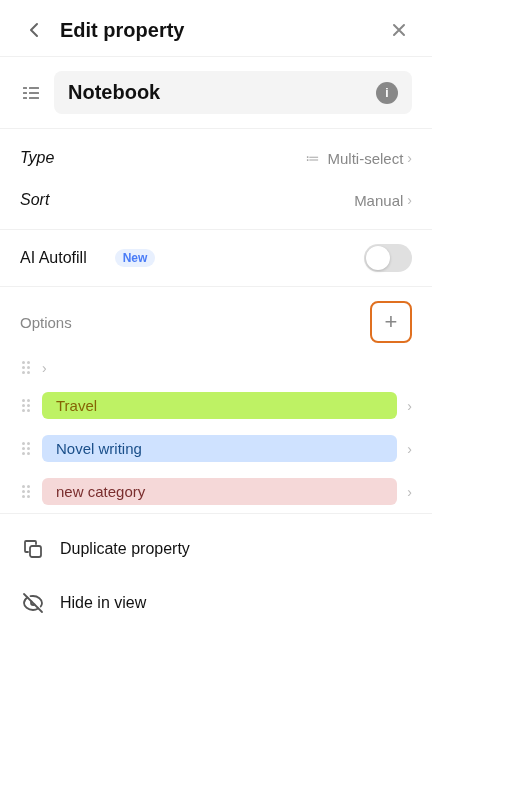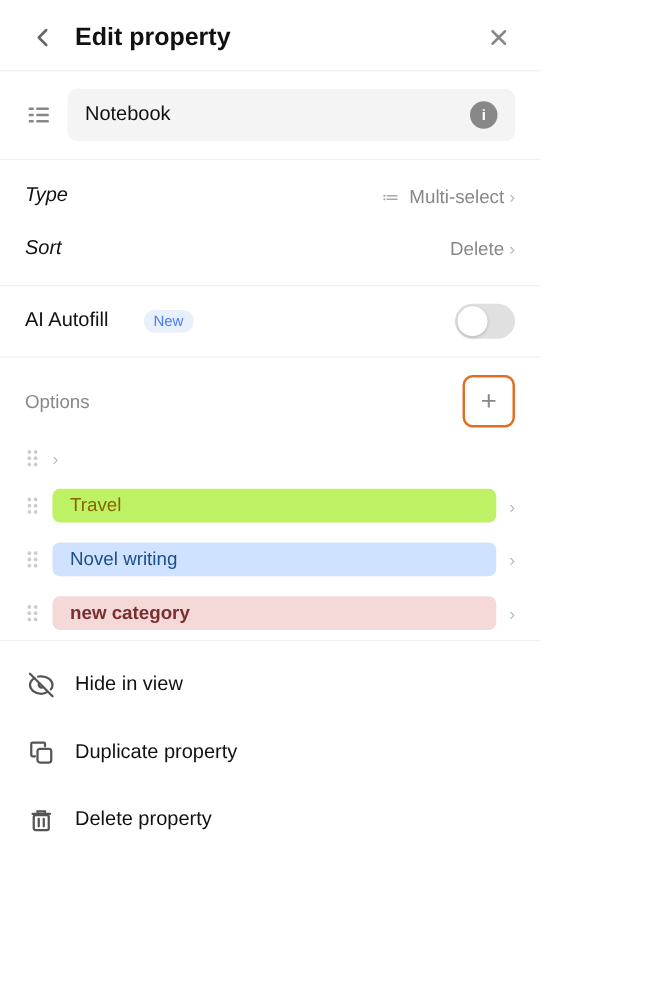--- a/index.html
+++ b/index.html
@@ -81,9 +81,9 @@
       justify-content: space-between;
     }
     .notebook-input-text {
-      font-size: 16px;
+      font-size: 20px;
       color: #111;
-      font-weight: 400;
+      font-weight: 700;
     }
     .info-icon {
       width: 22px;

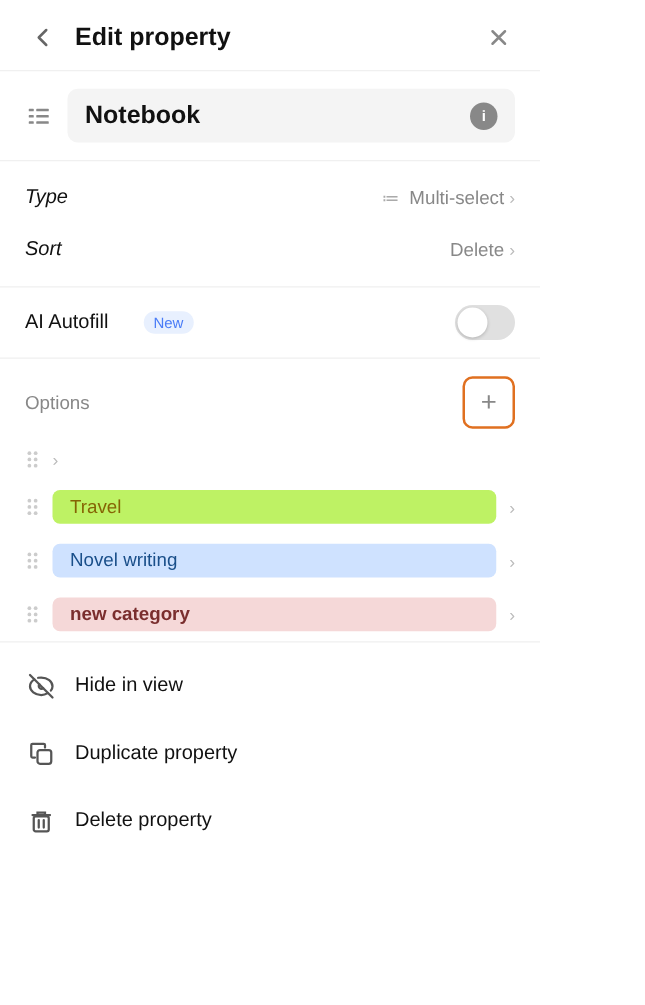--- a/index.html
+++ b/index.html
@@ -339,7 +339,7 @@
     <div class="property-row">
       <span class="property-label">Sort</span>
       <div class="property-value">
-        <span>Delete</span>
+        <span>Manual</span>
         <span class="chevron">›</span>
       </div>
     </div>

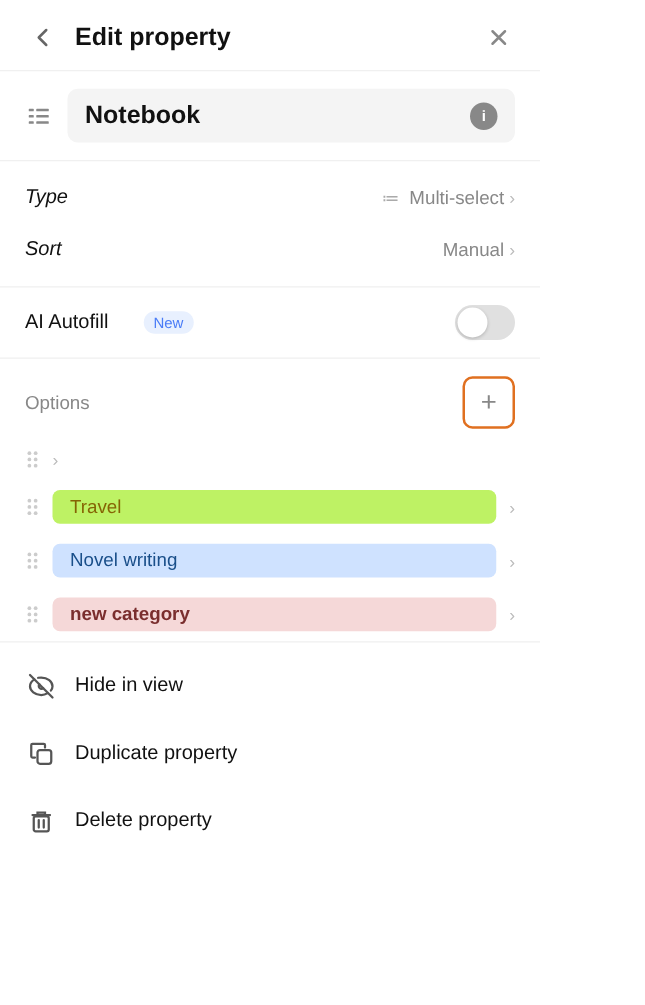--- a/index.html
+++ b/index.html
@@ -156,7 +156,7 @@
       background: #e8f0fe;
       color: #4a7cf7;
       font-size: 12px;
-      font-weight: 400;
+      font-weight: 700;
       padding: 2px 8px;
       border-radius: 20px;
     }

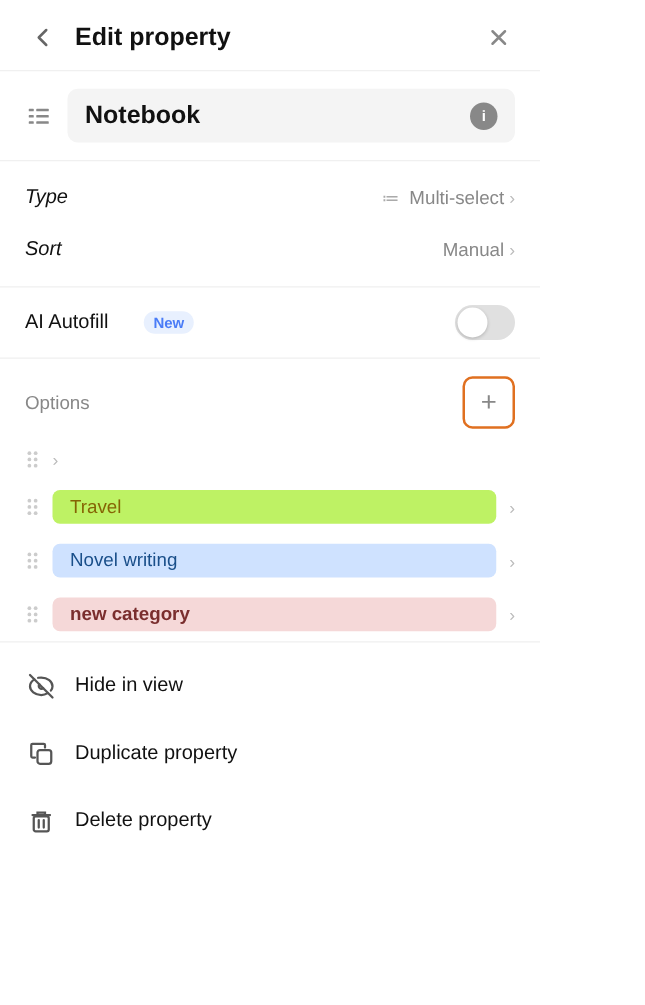--- a/index.html
+++ b/index.html
@@ -255,7 +255,6 @@
     .tag-pink {
       background: #f5d8d8;
       color: #7a2e2e;
-      font-weight: bold;
     }
     .option-chevron {
       color: #bbb;

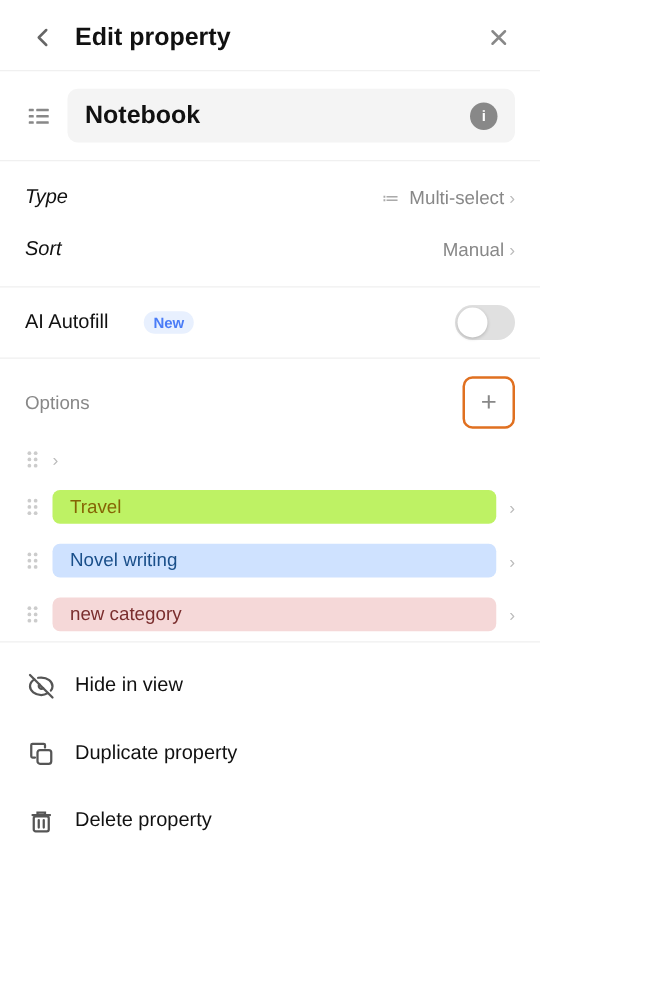--- a/index.html
+++ b/index.html
@@ -418,6 +418,16 @@
 
     <div class="action-row">
       <div class="action-icon">
+        <svg width="22" height="22" viewBox="0 0 22 22" fill="none">
+          <rect x="8" y="8" width="11" height="11" rx="2" stroke="#555" stroke-width="1.8"></rect>
+          <path d="M6 14H4C3 14 3 13 3 13V4C3 3 4 3 4 3H13C14 3 14 4 14 4V6" stroke="#555" stroke-width="1.8" stroke-linecap="round"></path>
+        </svg>
+      </div>
+      <span class="action-label">Duplicate property</span>
+    </div>
+
+    <div class="action-row">
+      <div class="action-icon">
         <svg width="24" height="24" viewBox="0 0 24 24" fill="none">
           <path d="M3 3L21 21" stroke="#555" stroke-width="1.8" stroke-linecap="round"></path>
           <path d="M10.5 10.5C10.18 10.81 10 11.23 10 11.7C10 12.95 11.05 14 12.3 14C12.77 14 13.19 13.82 13.5 13.5" stroke="#555" stroke-width="1.8" stroke-linecap="round"></path>
@@ -426,16 +436,6 @@
         </svg>
       </div>
       <span class="action-label">Hide in view</span>
-    </div>
-
-    <div class="action-row">
-      <div class="action-icon">
-        <svg width="22" height="22" viewBox="0 0 22 22" fill="none">
-          <rect x="8" y="8" width="11" height="11" rx="2" stroke="#555" stroke-width="1.8"></rect>
-          <path d="M6 14H4C3 14 3 13 3 13V4C3 3 4 3 4 3H13C14 3 14 4 14 4V6" stroke="#555" stroke-width="1.8" stroke-linecap="round"></path>
-        </svg>
-      </div>
-      <span class="action-label">Duplicate property</span>
     </div>
 
     <div class="action-row">

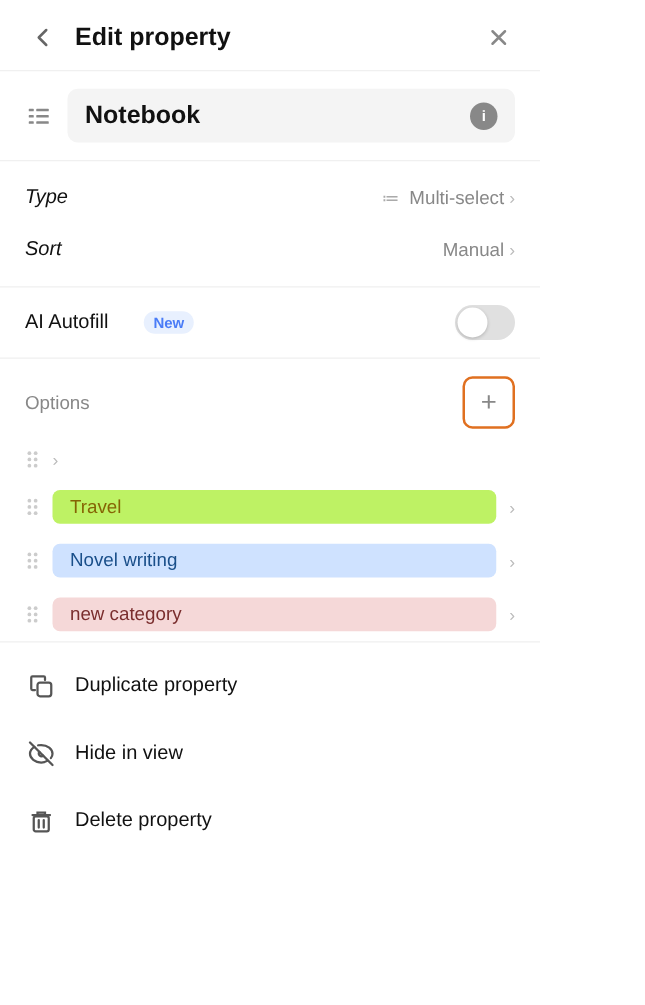--- a/index.html
+++ b/index.html
@@ -438,18 +438,6 @@
       <span class="action-label">Hide in view</span>
     </div>
 
-    <div class="action-row">
-      <div class="action-icon">
-        <svg width="22" height="22" viewBox="0 0 22 22" fill="none">
-          <path d="M4 6H18" stroke="#555" stroke-width="1.8" stroke-linecap="round"></path>
-          <path d="M8 6V4H14V6" stroke="#555" stroke-width="1.8" stroke-linecap="round"></path>
-          <rect x="5" y="7" width="12" height="12" rx="1.5" stroke="#555" stroke-width="1.8"></rect>
-          <path d="M9 10V16" stroke="#555" stroke-width="1.8" stroke-linecap="round"></path>
-          <path d="M13 10V16" stroke="#555" stroke-width="1.8" stroke-linecap="round"></path>
-        </svg>
-      </div>
-      <span class="action-label">Delete property</span>
-    </div>
   </div>
 
 </div>

